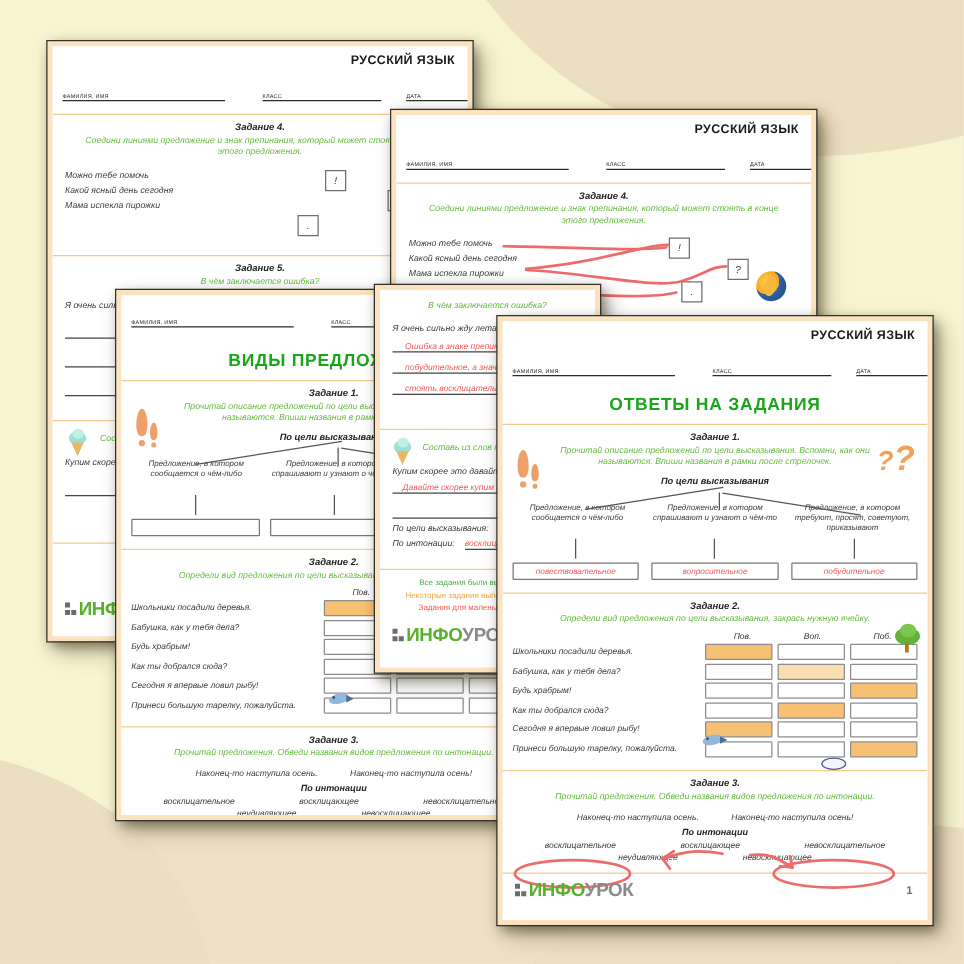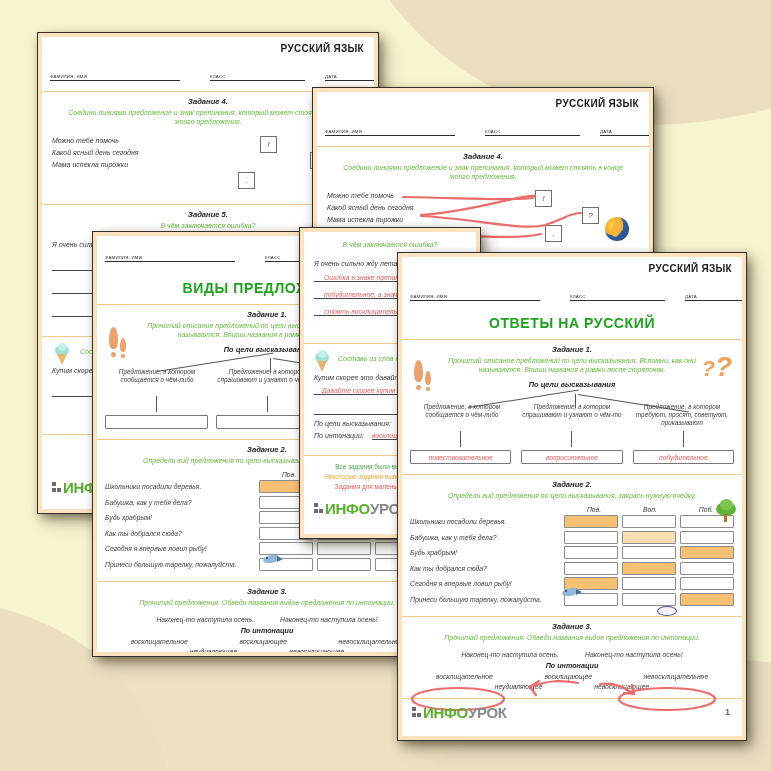--- a/index.html
+++ b/index.html
@@ -520,7 +520,7 @@
             </div>
         </div>
       </div>
-      <div class="title">ОТВЕТЫ НА РУССКИЙ</div>
+      <div class="title">ОТВЕТЫ НА ЗАДАНИЯ</div>
       <div class="rule"></div>
 
       <div class="section">

